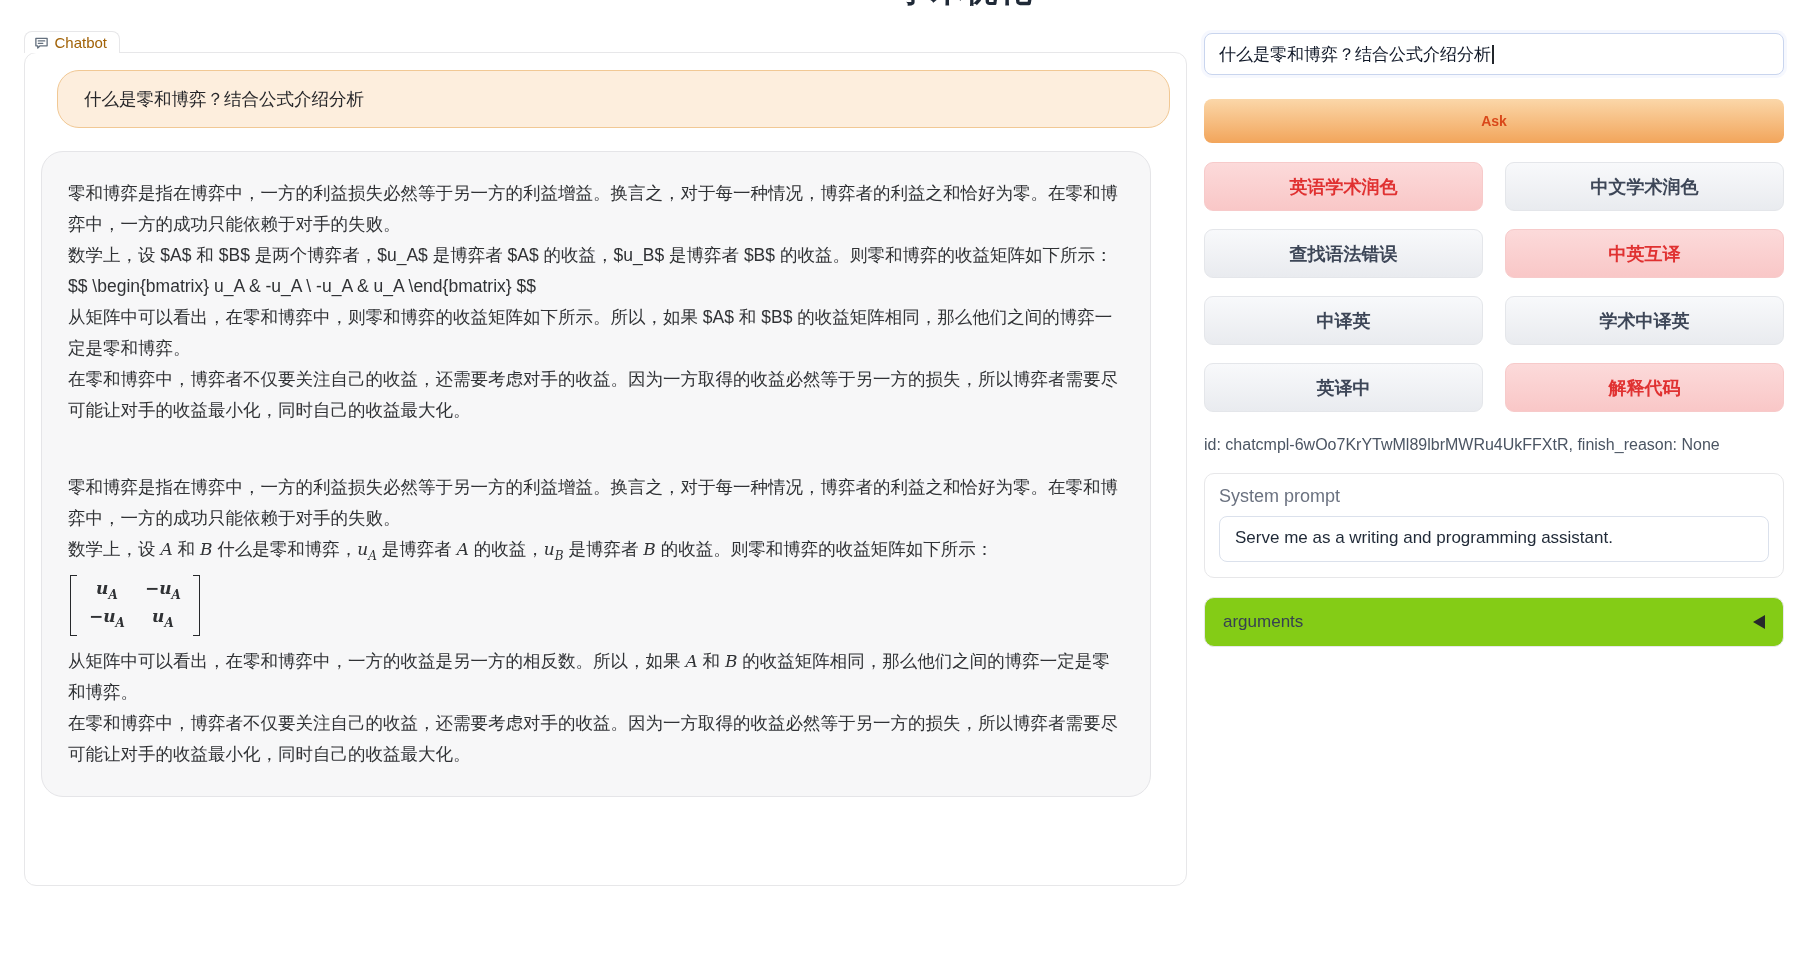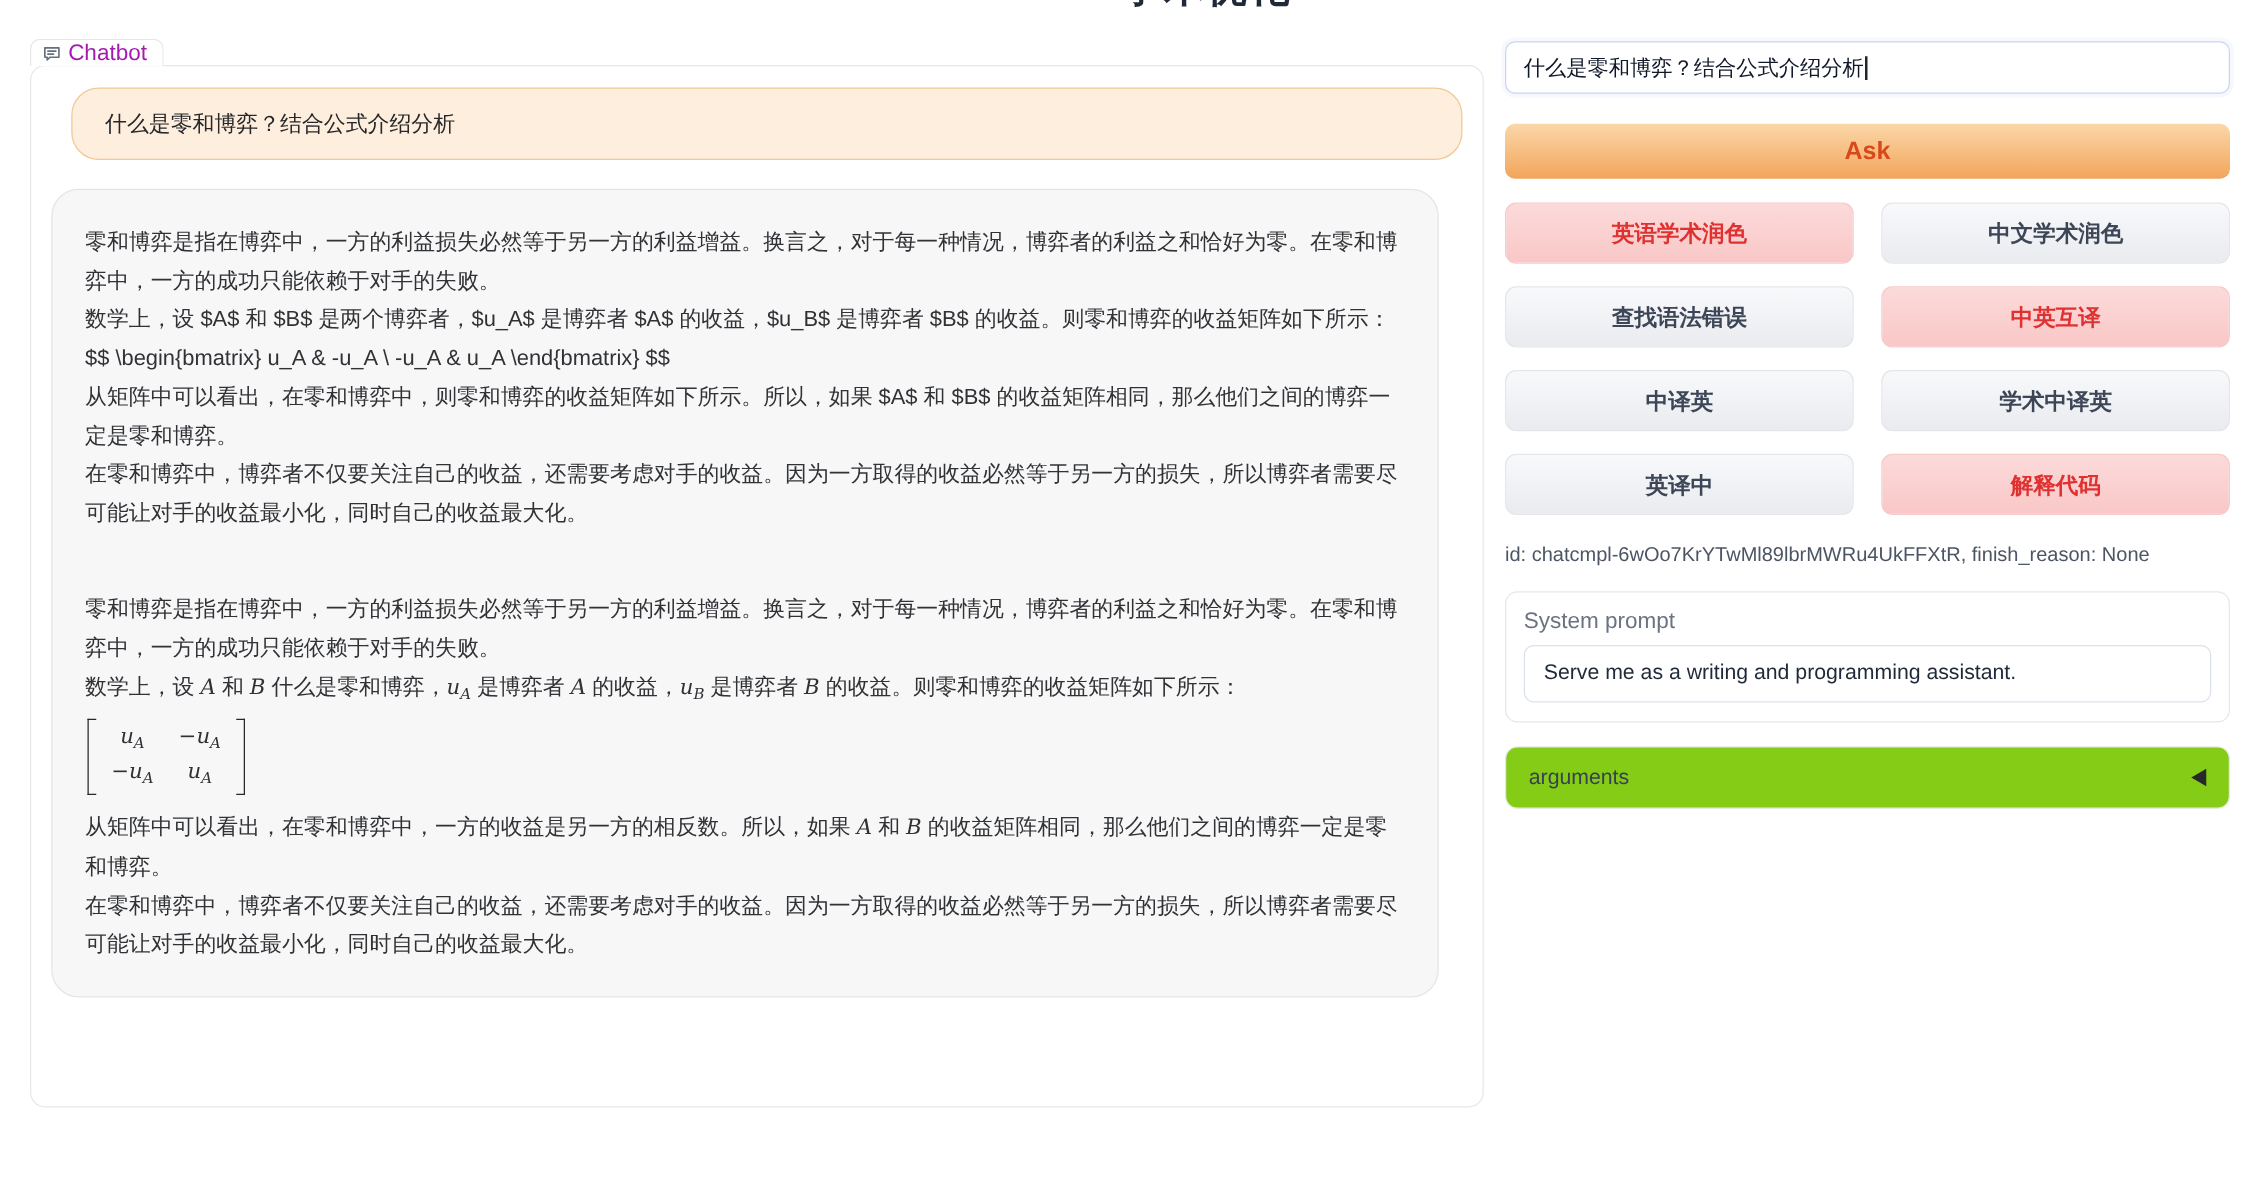--- a/index.html
+++ b/index.html
@@ -15,7 +15,7 @@
                 border:1.5px solid #e7e7e9; border-radius:12px; background:#fff; }
   .chat-tab { position:absolute; top:-22px; left:-1.5px; height:22px; display:flex; align-items:center; gap:6px;
               padding:0 12px 0 9px; background:#fff; border:1.5px solid #e7e7e9; border-bottom:none;
-              border-radius:8px 8px 0 0; color:#a21caf; font-size:18px; }
+              border-radius:8px 8px 0 0; color:#a16207; font-size:15px; }
   .chat-scroll { position:absolute; inset:0; overflow:hidden; padding:17px 16px 0 16px; }
 
   .msg-user { margin-left:16px; background:#fdeedd; border:1.5px solid #f1c894; border-radius:22px;

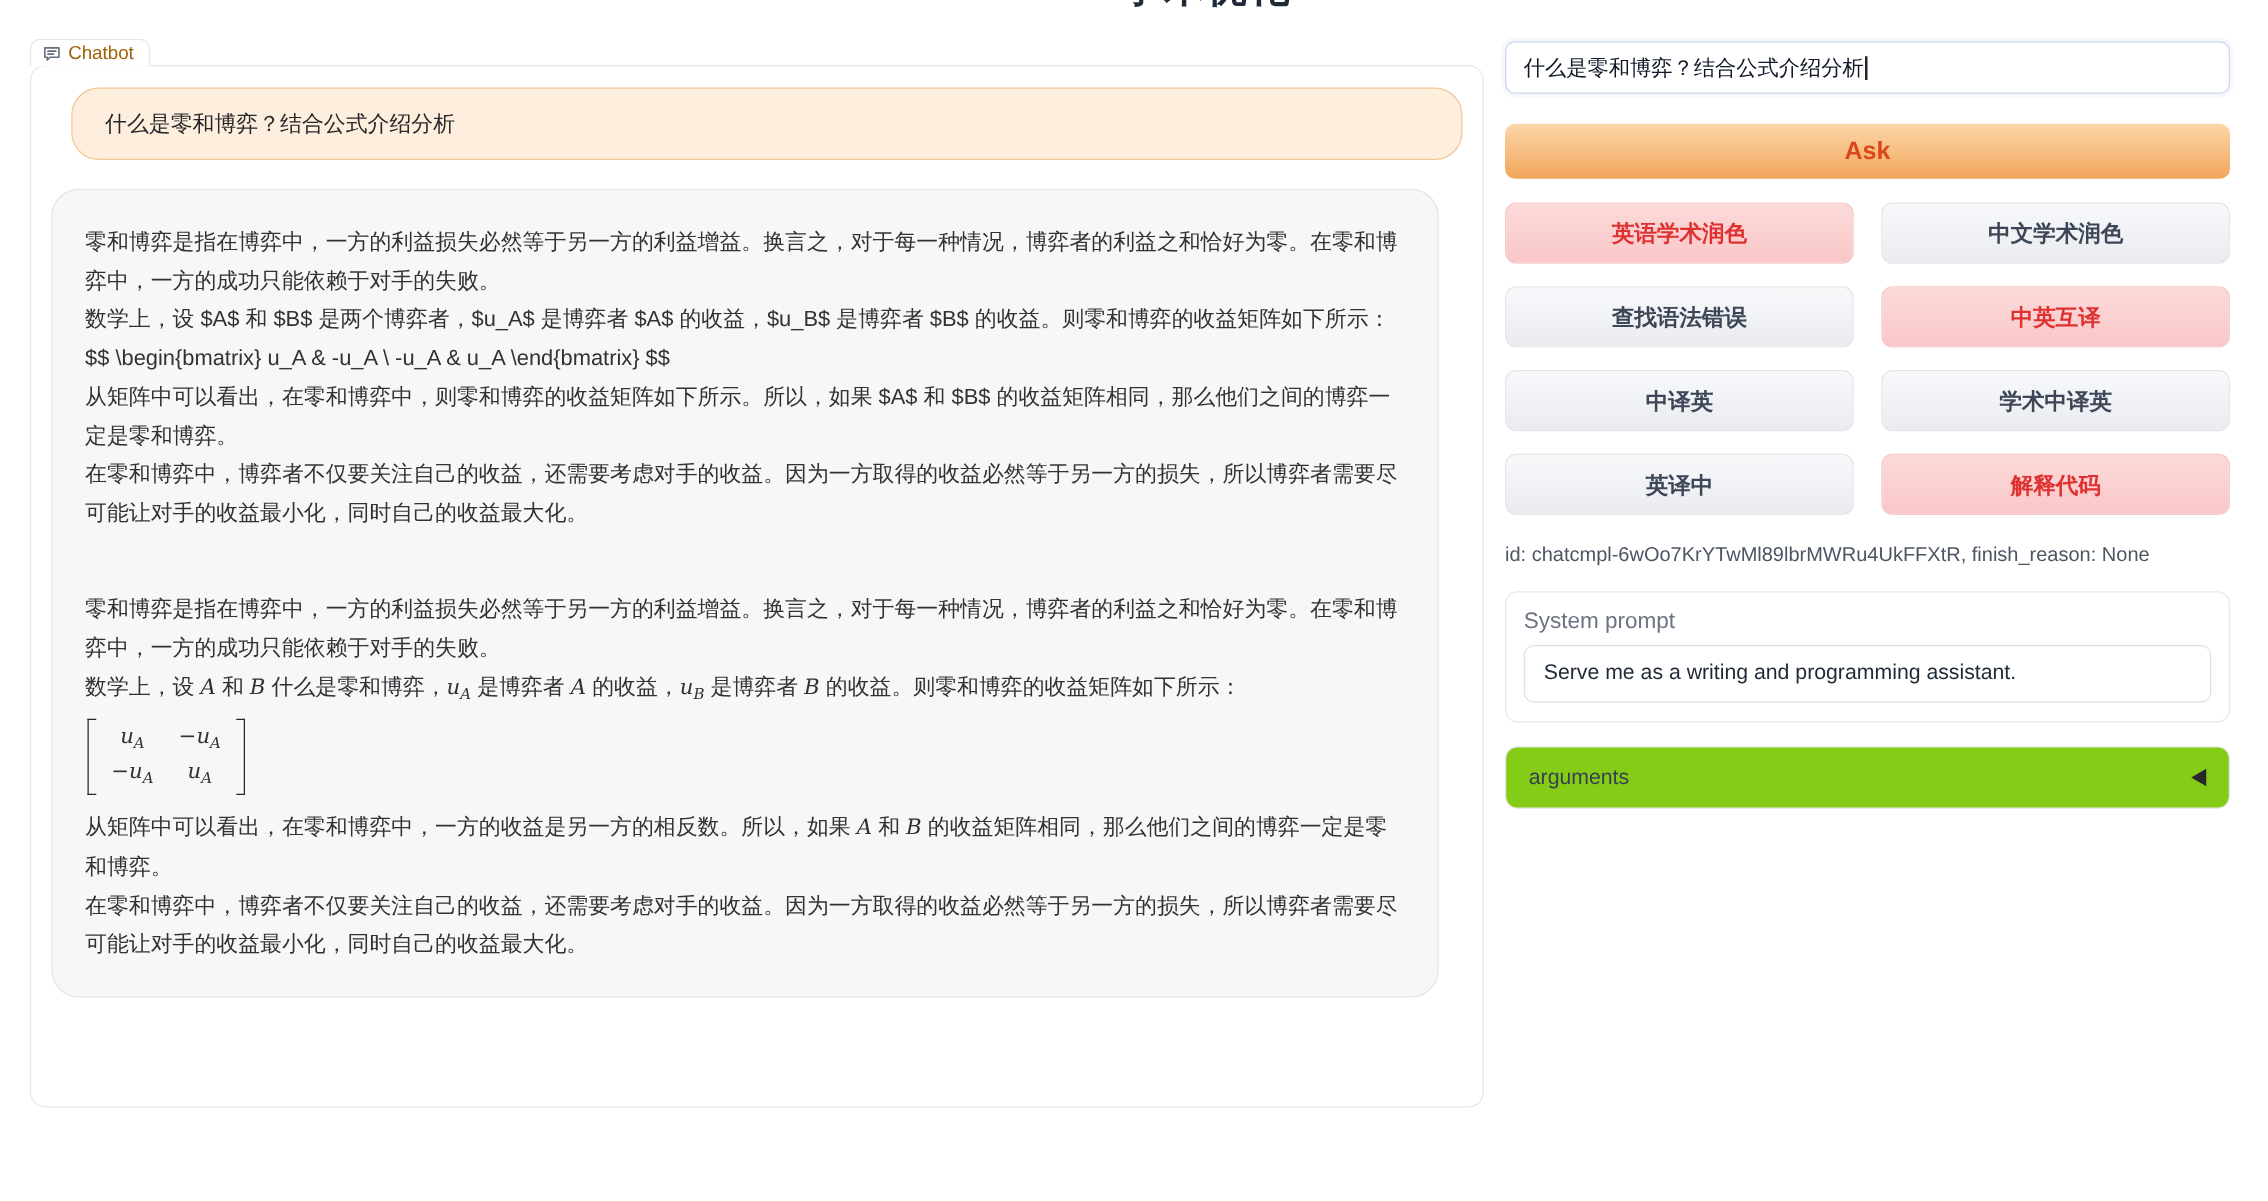--- a/index.html
+++ b/index.html
@@ -44,7 +44,7 @@
 
   .ask-btn { margin-top:24px; width:100%; height:44px; border:none; border-radius:8px; cursor:pointer;
              background:linear-gradient(180deg,#fbd7a9 0%,#f2a55b 100%);
-             color:#d9481a; font-size:20px; font-weight:700; font-family:inherit;
+             color:#d9481a; font-size:14px; font-weight:700; font-family:inherit;
              display:flex; align-items:center; justify-content:center; }
 
   .btn-grid { margin-top:19px; display:grid; grid-template-columns:1fr 1fr; column-gap:22px; row-gap:18px; }

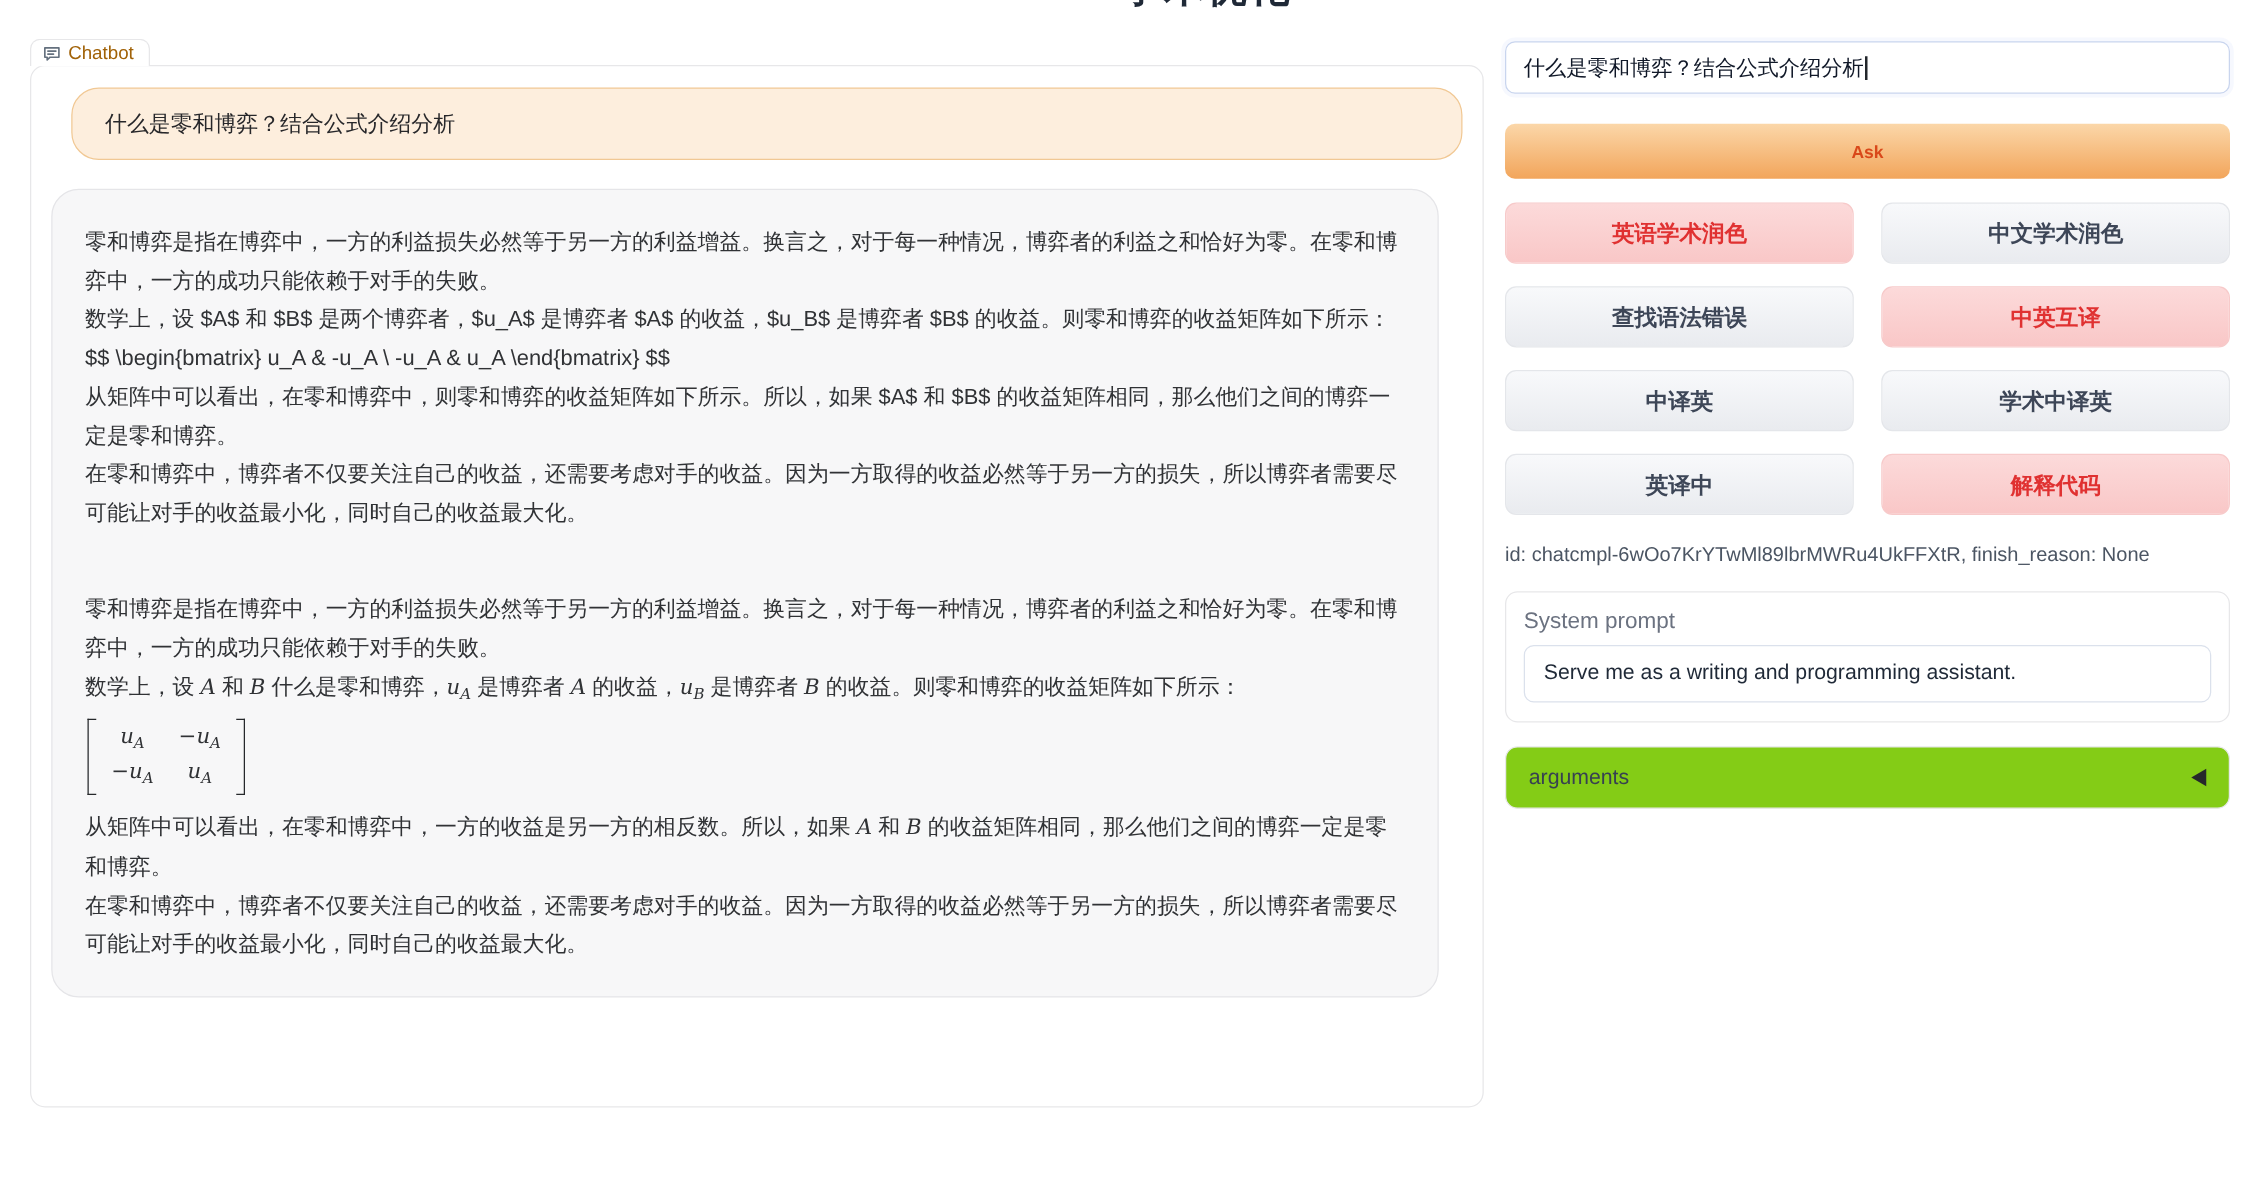--- a/index.html
+++ b/index.html
@@ -33,7 +33,7 @@
   .brk.r { border-right:1.8px solid #26282b; border-top:1.8px solid #26282b; border-bottom:1.8px solid #26282b; }
   .mgrid { display:inline-grid; grid-template-columns:auto auto; column-gap:20px; row-gap:0;
            padding:2px 12px; line-height:22px; }
-  .mcell { text-align:center; }
+  .mcell { text-align:center;font-weight:bold; }
 
   
   .right-col { position:absolute; left:1204px; top:33px; width:580px; }

